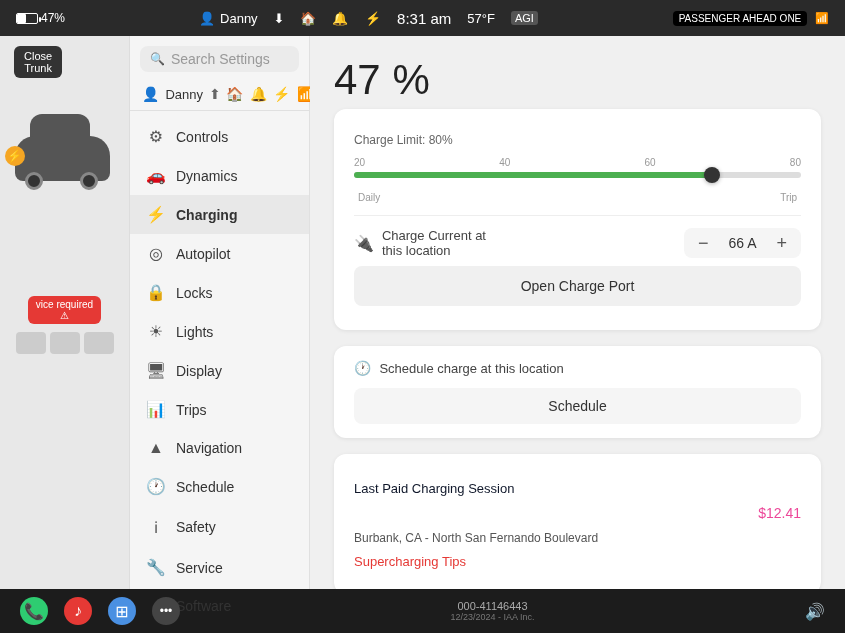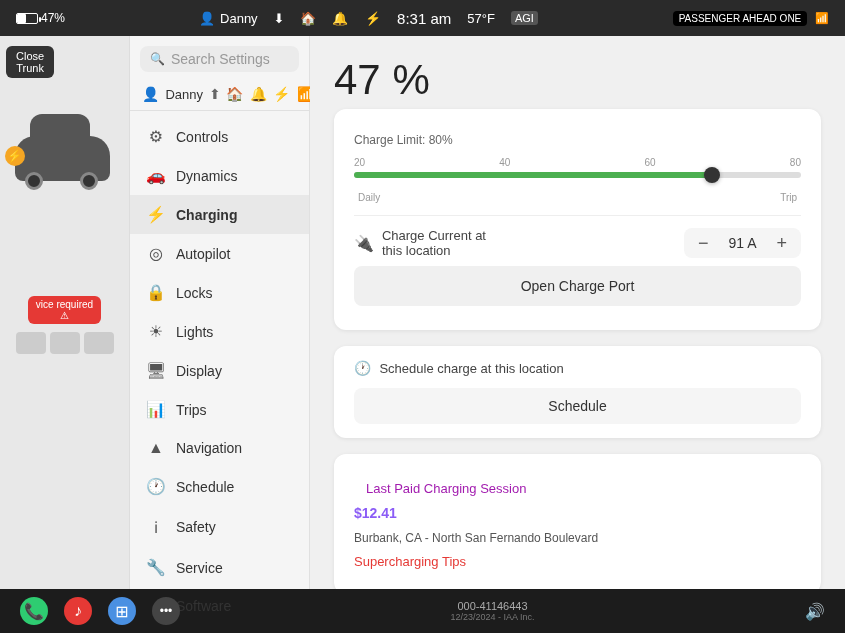--- a/index.html
+++ b/index.html
@@ -57,7 +57,7 @@
       display: flex;
       flex-direction: column;
       align-items: center;
-      padding: 10px 6px;
+      padding: 10px 14px;
       position: relative;
       border-right: 1px solid #ddd;
     }

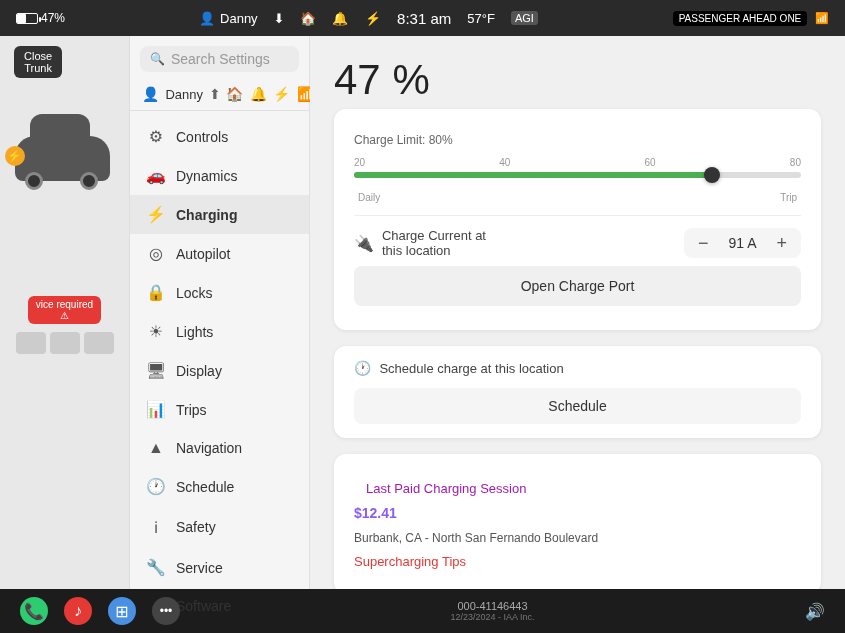--- a/index.html
+++ b/index.html
@@ -554,7 +554,7 @@
         </div>
         <div class="current-control">
           <button class="ctrl-btn">−</button>
-          <span class="current-value">91 A</span>
+          <span class="current-value">66 A</span>
           <button class="ctrl-btn">+</button>
         </div>
       </div>

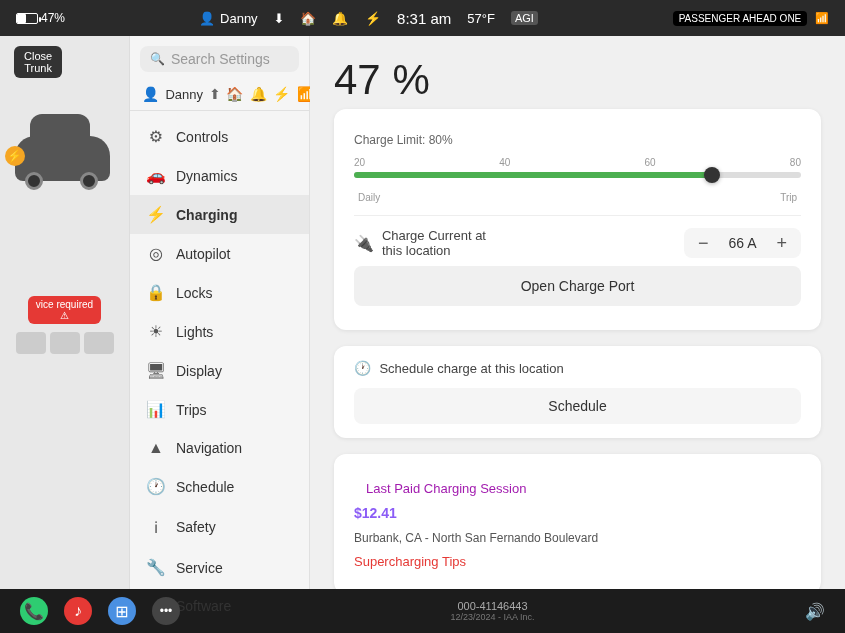--- a/index.html
+++ b/index.html
@@ -349,9 +349,8 @@
     .last-session-title {
       font-size: 13px;
       font-weight: 500;
-      color: #a21caf;
+      color: #0f172a;
       margin-bottom: 2px;
-      margin-left: 12px;
     }
     .last-session-amount {
       font-size: 14px;

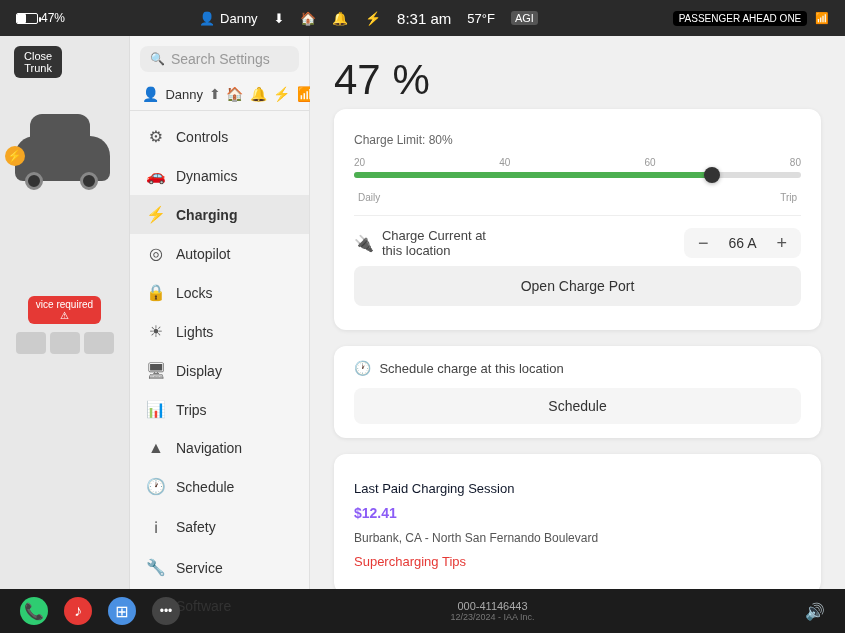--- a/index.html
+++ b/index.html
@@ -354,9 +354,10 @@
     }
     .last-session-amount {
       font-size: 14px;
-      font-weight: 700;
-      color: #8b5cf6;
+      font-weight: 400;
+      color: #ec4899;
       margin-bottom: 2px;
+      text-align: right;
     }
     .supercharging-link {
       color: #e53935;

